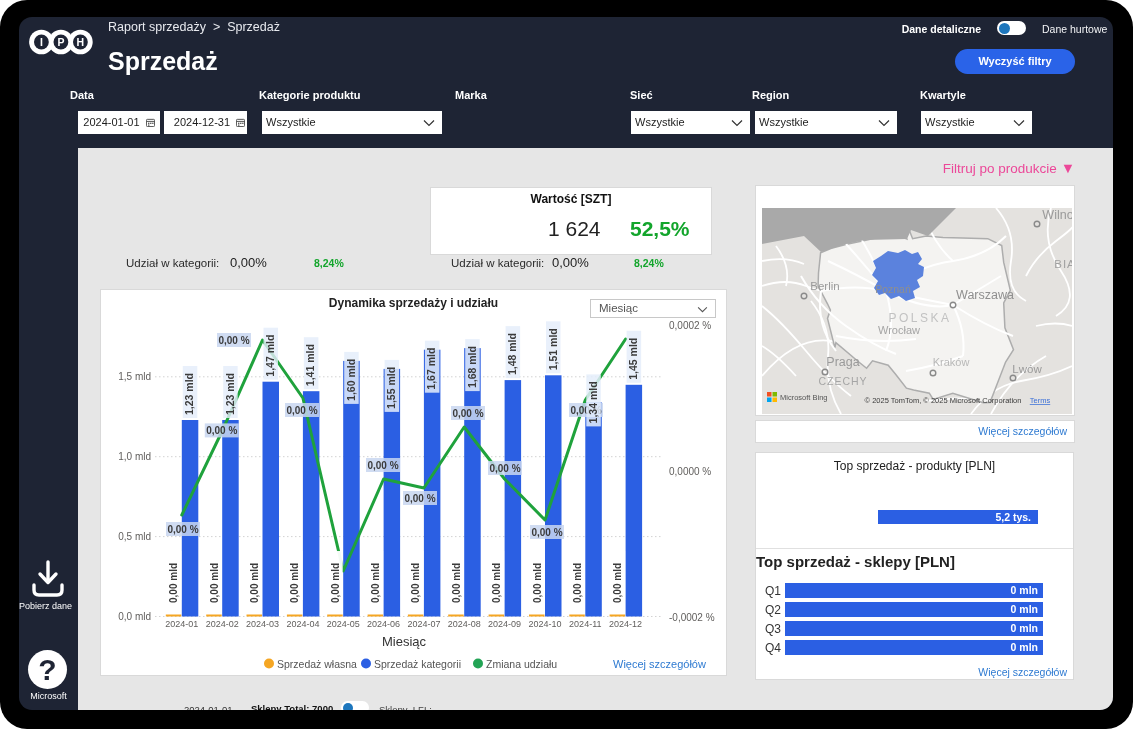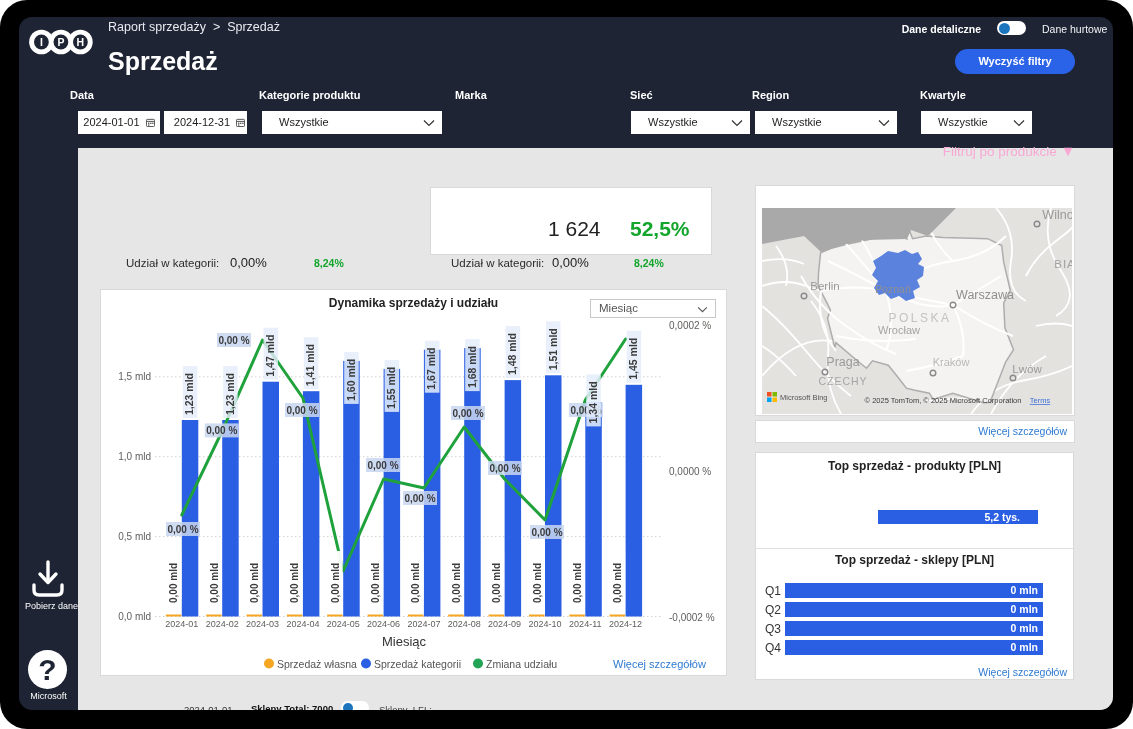--- a/index.html
+++ b/index.html
@@ -9,7 +9,7 @@
 .gray{position:absolute;left:59px;top:131px;right:0;bottom:0;background:#e6e6e6}
 .card{position:absolute;background:#fff;border:1px solid #d9d9d9}
 .lbl{position:absolute;color:#fff;font-size:11px;font-weight:bold}
-.ctrl{position:absolute;height:23px;background:#fff;color:#1c1c1c;font-size:11px;line-height:23px;padding-left:17px;white-space:nowrap}
+.ctrl{position:absolute;height:23px;background:#fff;color:#1c1c1c;font-size:11px;line-height:23px;padding-left:4px;white-space:nowrap}
 .chev{position:absolute;right:7px;top:8px;width:12px;height:8px}
 .link{color:#2e7ad1;font-size:10.5px}
 </style></head>

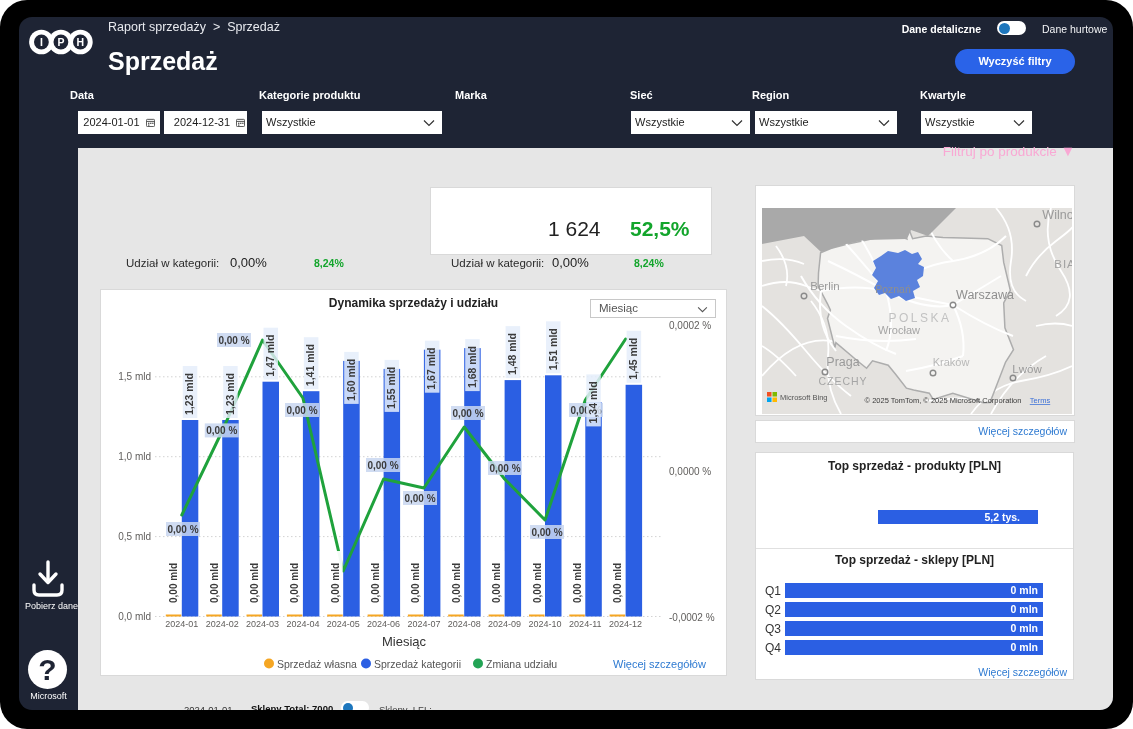--- a/index.html
+++ b/index.html
@@ -75,7 +75,7 @@
       </svg></div>
 
   <div class="gray"></div>
-  <div class="abs" style="right:38px;top:126px;color:#f9a8d4;font-size:13.5px">Filtruj po produkcie <span style="font-size:14.5px">▼</span></div>
+  <div class="abs" style="right:38px;top:143px;color:#ec4899;font-size:13.5px">Filtruj po produkcie <span style="font-size:14.5px">▼</span></div>
 
   <div class="abs" style="left:107px;top:240px;color:#2b2b2b;font-size:11.5px">Udział w kategorii:</div>
   <div class="abs" style="left:211px;top:238px;color:#222;font-size:13px">0,00%</div>

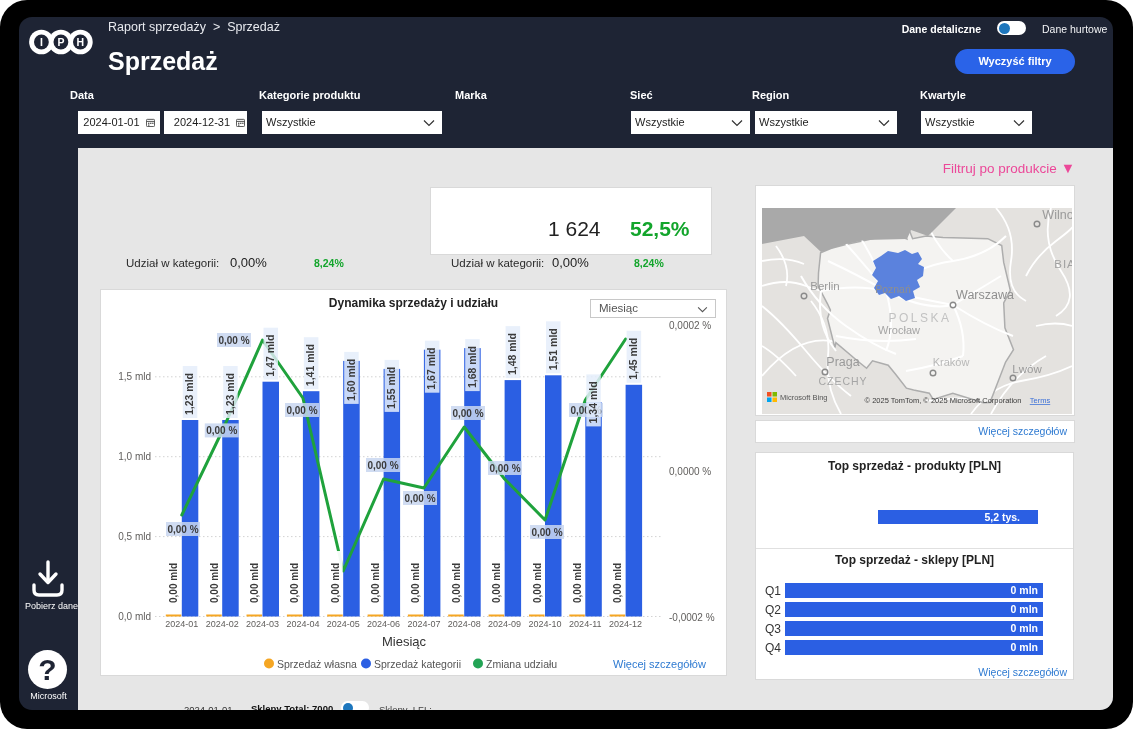--- a/index.html
+++ b/index.html
@@ -81,6 +81,7 @@
   <div class="abs" style="left:211px;top:238px;color:#222;font-size:13px">0,00%</div>
   <div class="abs" style="left:295px;top:240px;color:#13a52c;font-size:10.5px;font-weight:bold">8,24%</div>
   <div class="card" style="left:411px;top:170px;width:282px;height:68px">
+    <div class="abs" style="left:0;top:4px;width:100%;text-align:center;color:#111;font-size:12px;font-weight:bold">Wartość [SZT]</div>
     <div class="abs" style="left:117px;top:29px;color:#222;font-size:21px">1 624</div>
     <div class="abs" style="left:199px;top:29px;color:#13a52c;font-size:21px;font-weight:bold">52,5%</div>
   </div>

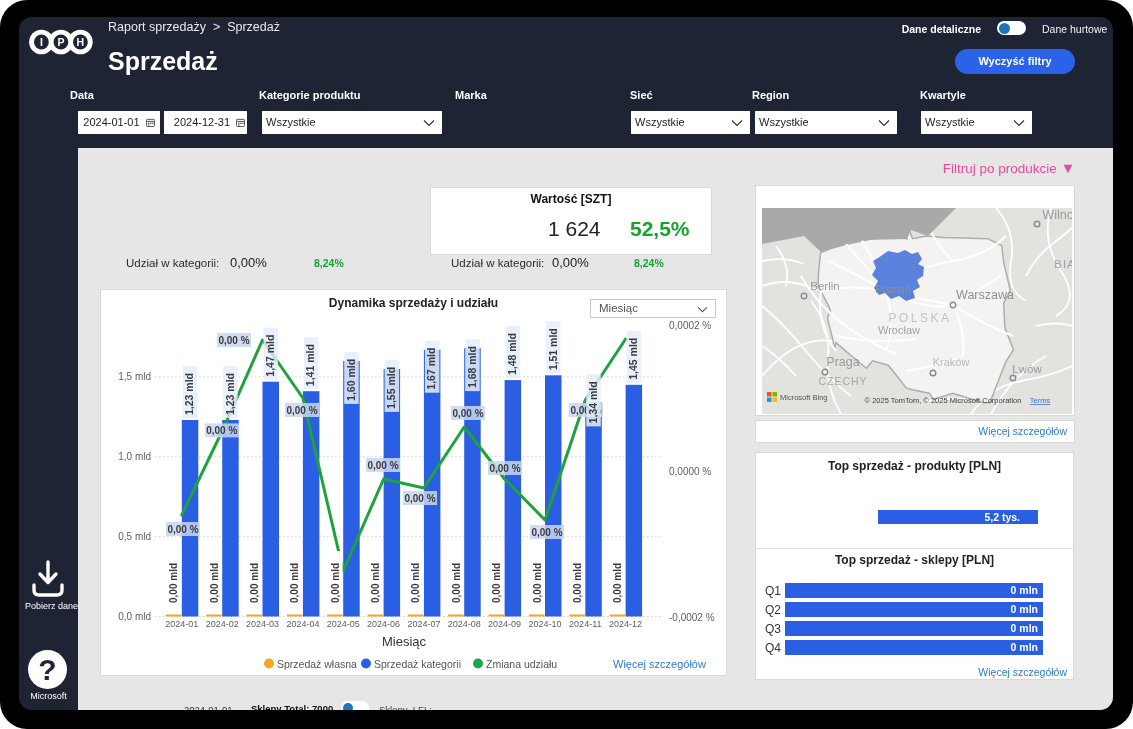--- a/index.html
+++ b/index.html
@@ -300,7 +300,7 @@
   </div>
 
   <div class="card" style="left:736px;top:435px;width:319px;height:228px">
-    <div class="abs" style="left:0;top:6px;width:100%;text-align:center;color:#222;font-size:12px;font-weight:bold">Top sprzedaż - produkty [PLN]</div>
+    <div class="abs" style="left:0;top:6px;width:100%;text-align:center;color:#222;font-size:12px;font-weight:normal">Top sprzedaż - produkty [PLN]</div>
     <div class="abs" style="left:122px;top:57px;width:160px;height:14px;background:#2b5fe3;color:#fff;font-size:10.5px;font-weight:bold;text-align:right;line-height:14px;padding-right:18px">5,2 tys.</div>
     <div class="abs" style="left:0;top:95px;width:100%;border-top:1px solid #e0e0e0"></div>
     <div class="abs" style="left:0;top:100px;width:100%;text-align:center;color:#222;font-size:12px;font-weight:bold">Top sprzedaż - sklepy [PLN]</div>

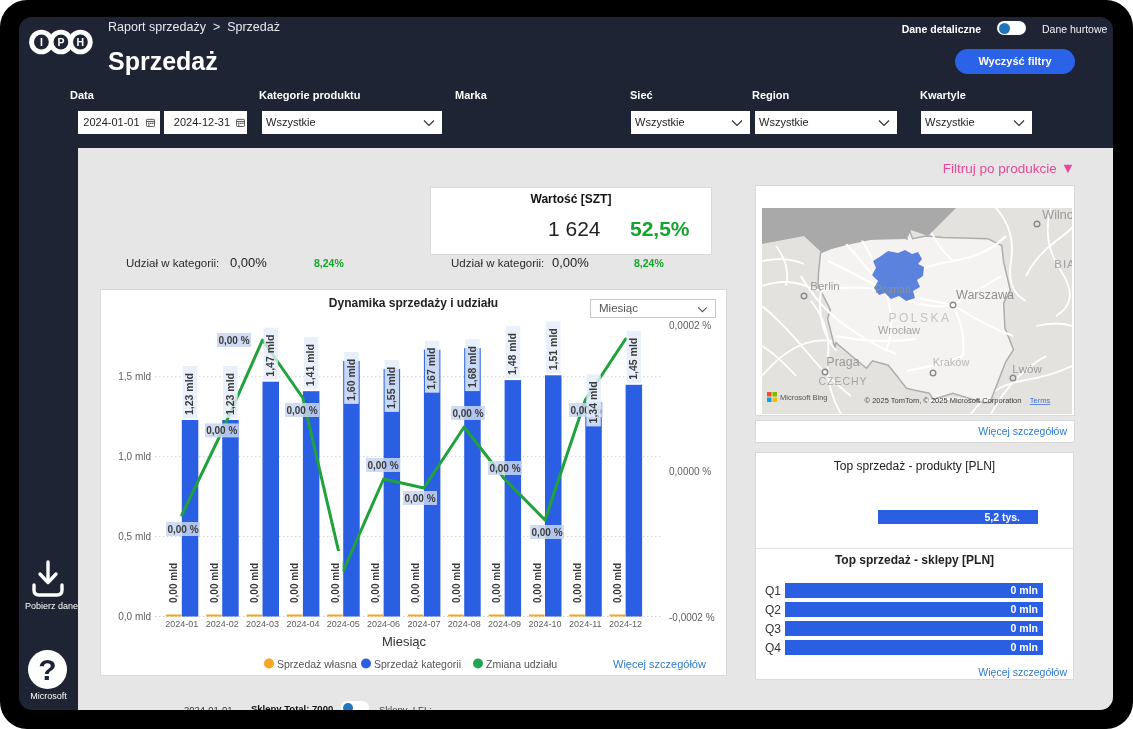--- a/index.html
+++ b/index.html
@@ -301,7 +301,7 @@
 
   <div class="card" style="left:736px;top:435px;width:319px;height:228px">
     <div class="abs" style="left:0;top:6px;width:100%;text-align:center;color:#222;font-size:12px;font-weight:normal">Top sprzedaż - produkty [PLN]</div>
-    <div class="abs" style="left:122px;top:57px;width:160px;height:14px;background:#2b5fe3;color:#fff;font-size:10.5px;font-weight:bold;text-align:right;line-height:14px;padding-right:18px">5,2 tys.</div>
+    <div class="abs" style="left:122px;top:57px;width:160px;height:14px;background:#2b5fe3;color:#fff;font-size:10.5px;font-weight:bold;text-align:right;line-height:14px;padding-right:7px">5,2 tys.</div>
     <div class="abs" style="left:0;top:95px;width:100%;border-top:1px solid #e0e0e0"></div>
     <div class="abs" style="left:0;top:100px;width:100%;text-align:center;color:#222;font-size:12px;font-weight:bold">Top sprzedaż - sklepy [PLN]</div>
     <div class="abs" style="left:9px;top:131px;color:#333;font-size:12px">Q1</div>

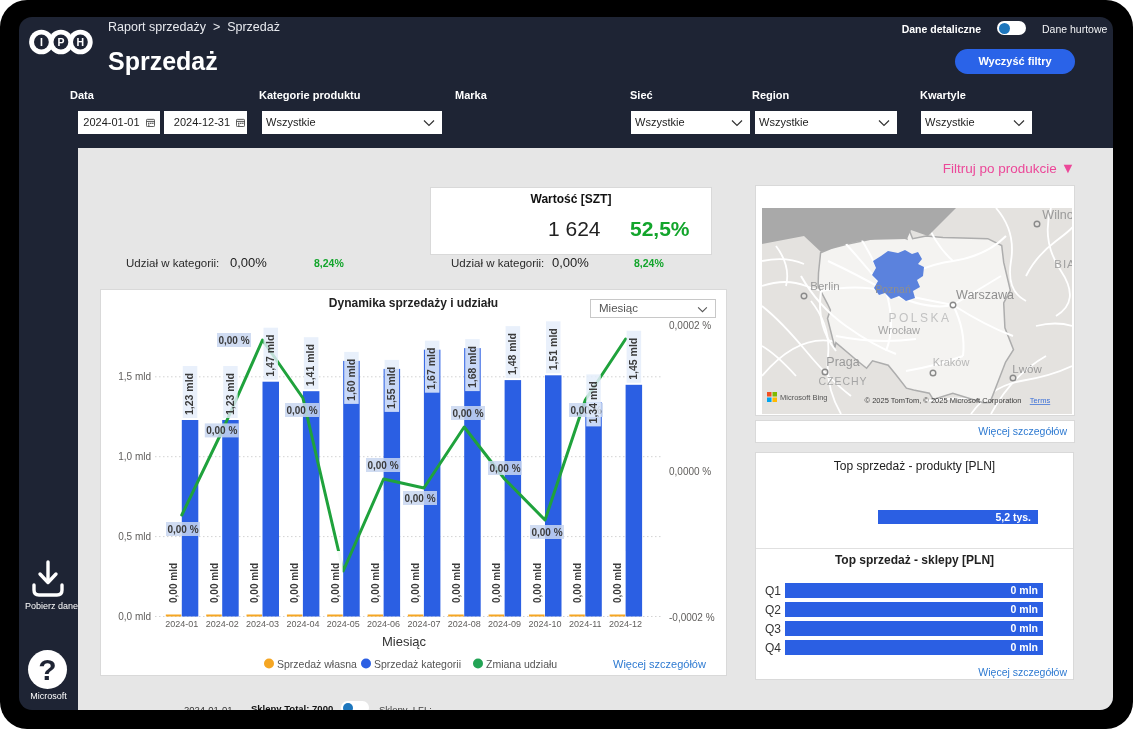--- a/index.html
+++ b/index.html
@@ -303,7 +303,7 @@
     <div class="abs" style="left:0;top:6px;width:100%;text-align:center;color:#222;font-size:12px;font-weight:normal">Top sprzedaż - produkty [PLN]</div>
     <div class="abs" style="left:122px;top:57px;width:160px;height:14px;background:#2b5fe3;color:#fff;font-size:10.5px;font-weight:bold;text-align:right;line-height:14px;padding-right:7px">5,2 tys.</div>
     <div class="abs" style="left:0;top:95px;width:100%;border-top:1px solid #e0e0e0"></div>
-    <div class="abs" style="left:0;top:100px;width:100%;text-align:center;color:#222;font-size:12px;font-weight:bold">Top sprzedaż - sklepy [PLN]</div>
+    <div class="abs" style="left:0;top:100px;width:100%;color:#222;font-size:15px;font-weight:bold">Top sprzedaż - sklepy [PLN]</div>
     <div class="abs" style="left:9px;top:131px;color:#333;font-size:12px">Q1</div>
     <div class="abs" style="left:9px;top:150px;color:#333;font-size:12px">Q2</div>
     <div class="abs" style="left:9px;top:169px;color:#333;font-size:12px">Q3</div>

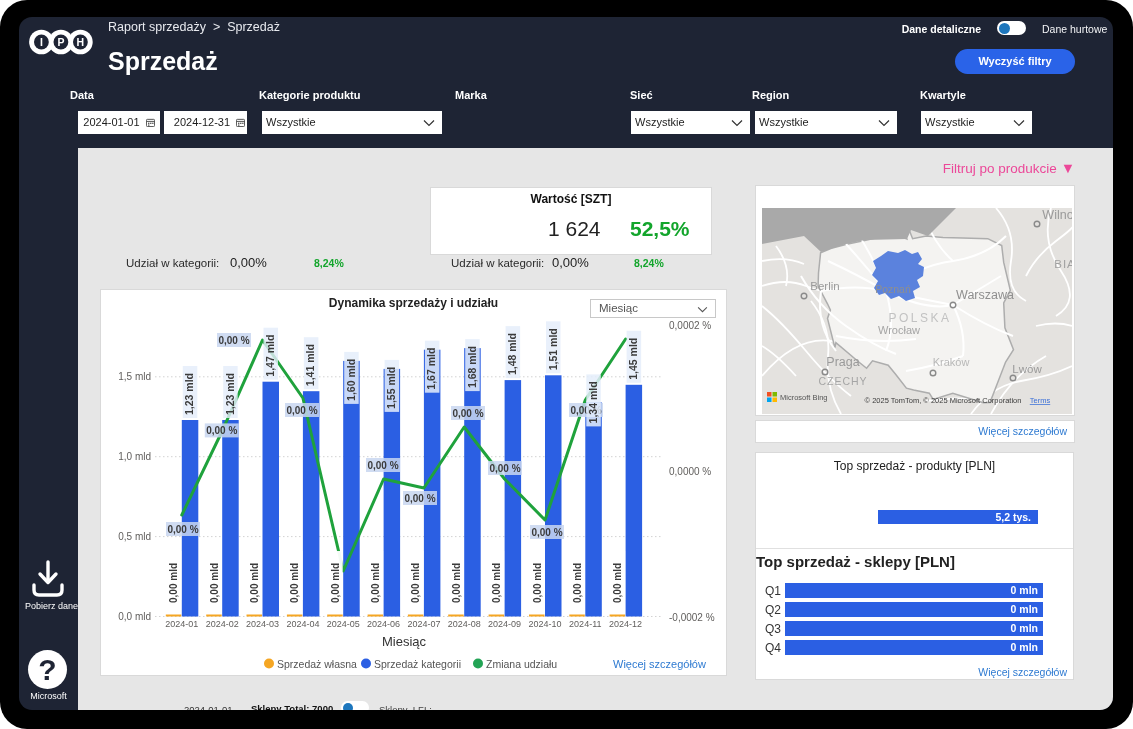--- a/index.html
+++ b/index.html
@@ -328,7 +328,7 @@
     <path d="M10 15 L18 23.5 L26 15" stroke="#fff" stroke-width="3.4" fill="none" stroke-linecap="round" stroke-linejoin="round"></path>
     <path d="M4 26 L4 31 Q4 36 9 36 L27 36 Q32 36 32 31 L32 26" stroke="#fff" stroke-width="3.4" fill="none" stroke-linecap="round"></path>
   </svg>
-  <div class="abs" style="left:0;top:584px;width:59px;text-align:right;color:#fff;font-size:9px">Pobierz dane</div>
+  <div class="abs" style="left:0;top:584px;width:59px;text-align:left;color:#fff;font-size:9px">Pobierz dane</div>
   <div class="abs" style="left:9px;top:633px;width:39px;height:39px;border-radius:50%;background:#fff;color:#1e2434;font-size:30px;font-weight:bold;text-align:center;line-height:39px">?</div>
   <div class="abs" style="left:0;top:674px;width:59px;text-align:center;color:#fff;font-size:9px">Microsoft</div>
 </div>

